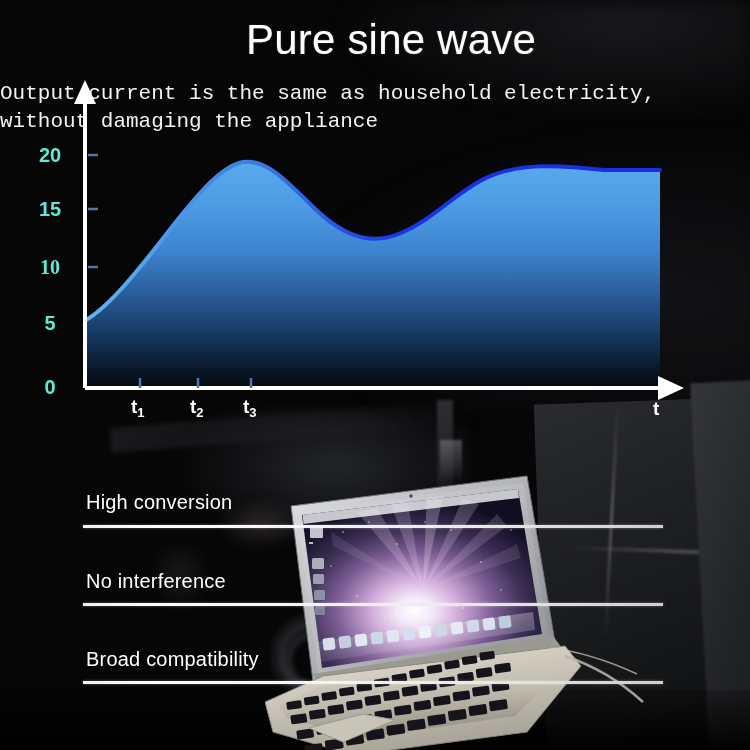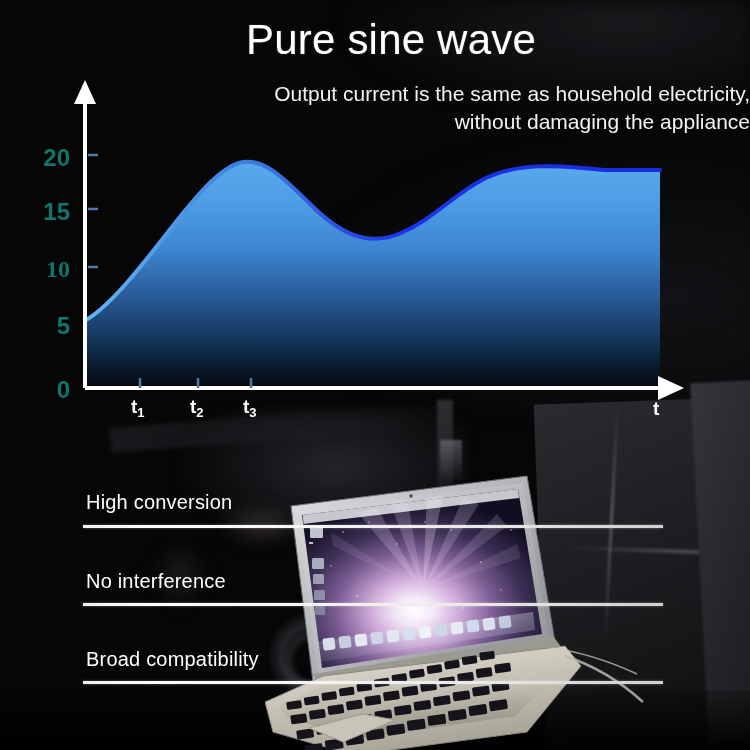--- a/index.html
+++ b/index.html
@@ -95,8 +95,8 @@
     margin-left:16px;
   }
   .subtitle{
-    position:absolute;left:0;top:80px;width:750px;text-align:right;
-    font-size:21px;line-height:28px;color:#f2f2f2;font-weight:400;
+    position:absolute;left:0;top:80px;width:750px;text-align:left;
+    font-size:21px;line-height:28px;color:#f2f2f2;font-weight:400;font-family:Liberation Mono, monospace;
   }
   .subtitle span{display:block;}
 

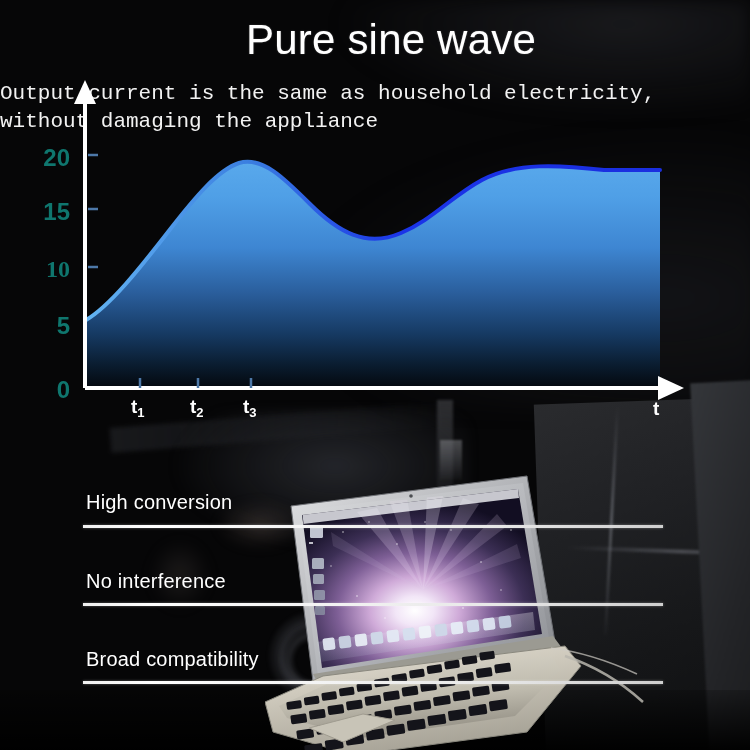--- a/index.html
+++ b/index.html
@@ -104,8 +104,8 @@
   #chart{position:absolute;left:0;top:0;width:750px;height:440px;}
 
   .axis-num{
-    position:absolute;color:#0f766e;font-size:24px;font-weight:700;
-    text-align:right;width:40px;
+    position:absolute;color:#5eead4;font-size:20px;font-weight:700;
+    text-align:center;width:40px;
   }
   .tick-label{
     position:absolute;color:#ffffff;font-size:19px;font-weight:700;

